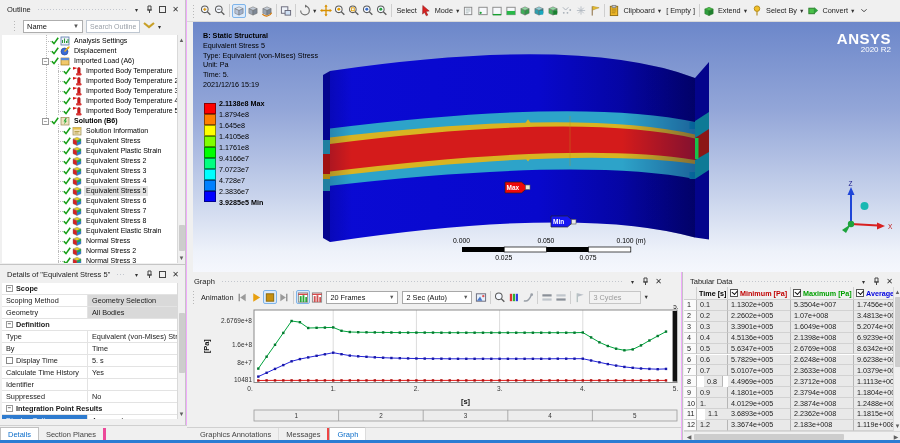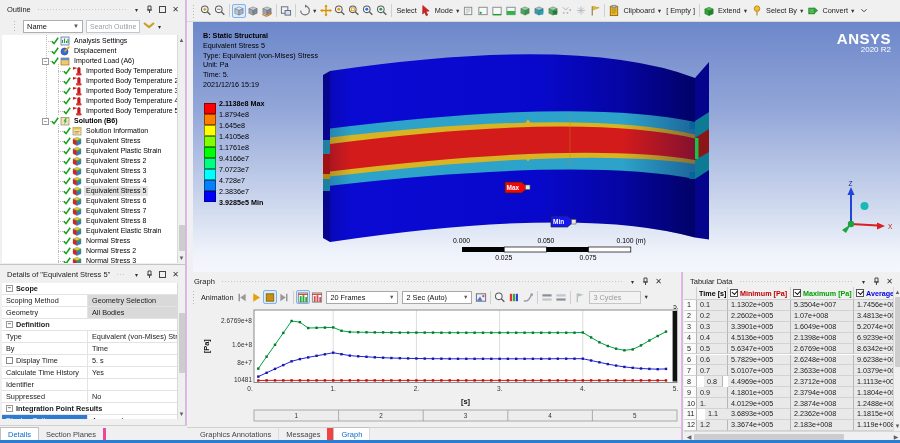--- a/index.html
+++ b/index.html
@@ -1193,7 +1193,7 @@
   <div class="tabbar" style="left:187px;top:427px;width:494px;height:13px;" id="graph-tabs">
       <span style="width:6px;"></span>
       <div class="tab" style="border-right:1px solid #dcdcdc;">Graphics Annotations</div>
-      <div class="tab" style="border-right:6px solid #ef4444;">Messages</div>
+      <div class="tab" style="border-right:2px solid #ef4444;">Messages</div>
       <div class="tab active" style="border-right:1px solid #dcdcdc;">Graph</div>
     </div>
 

